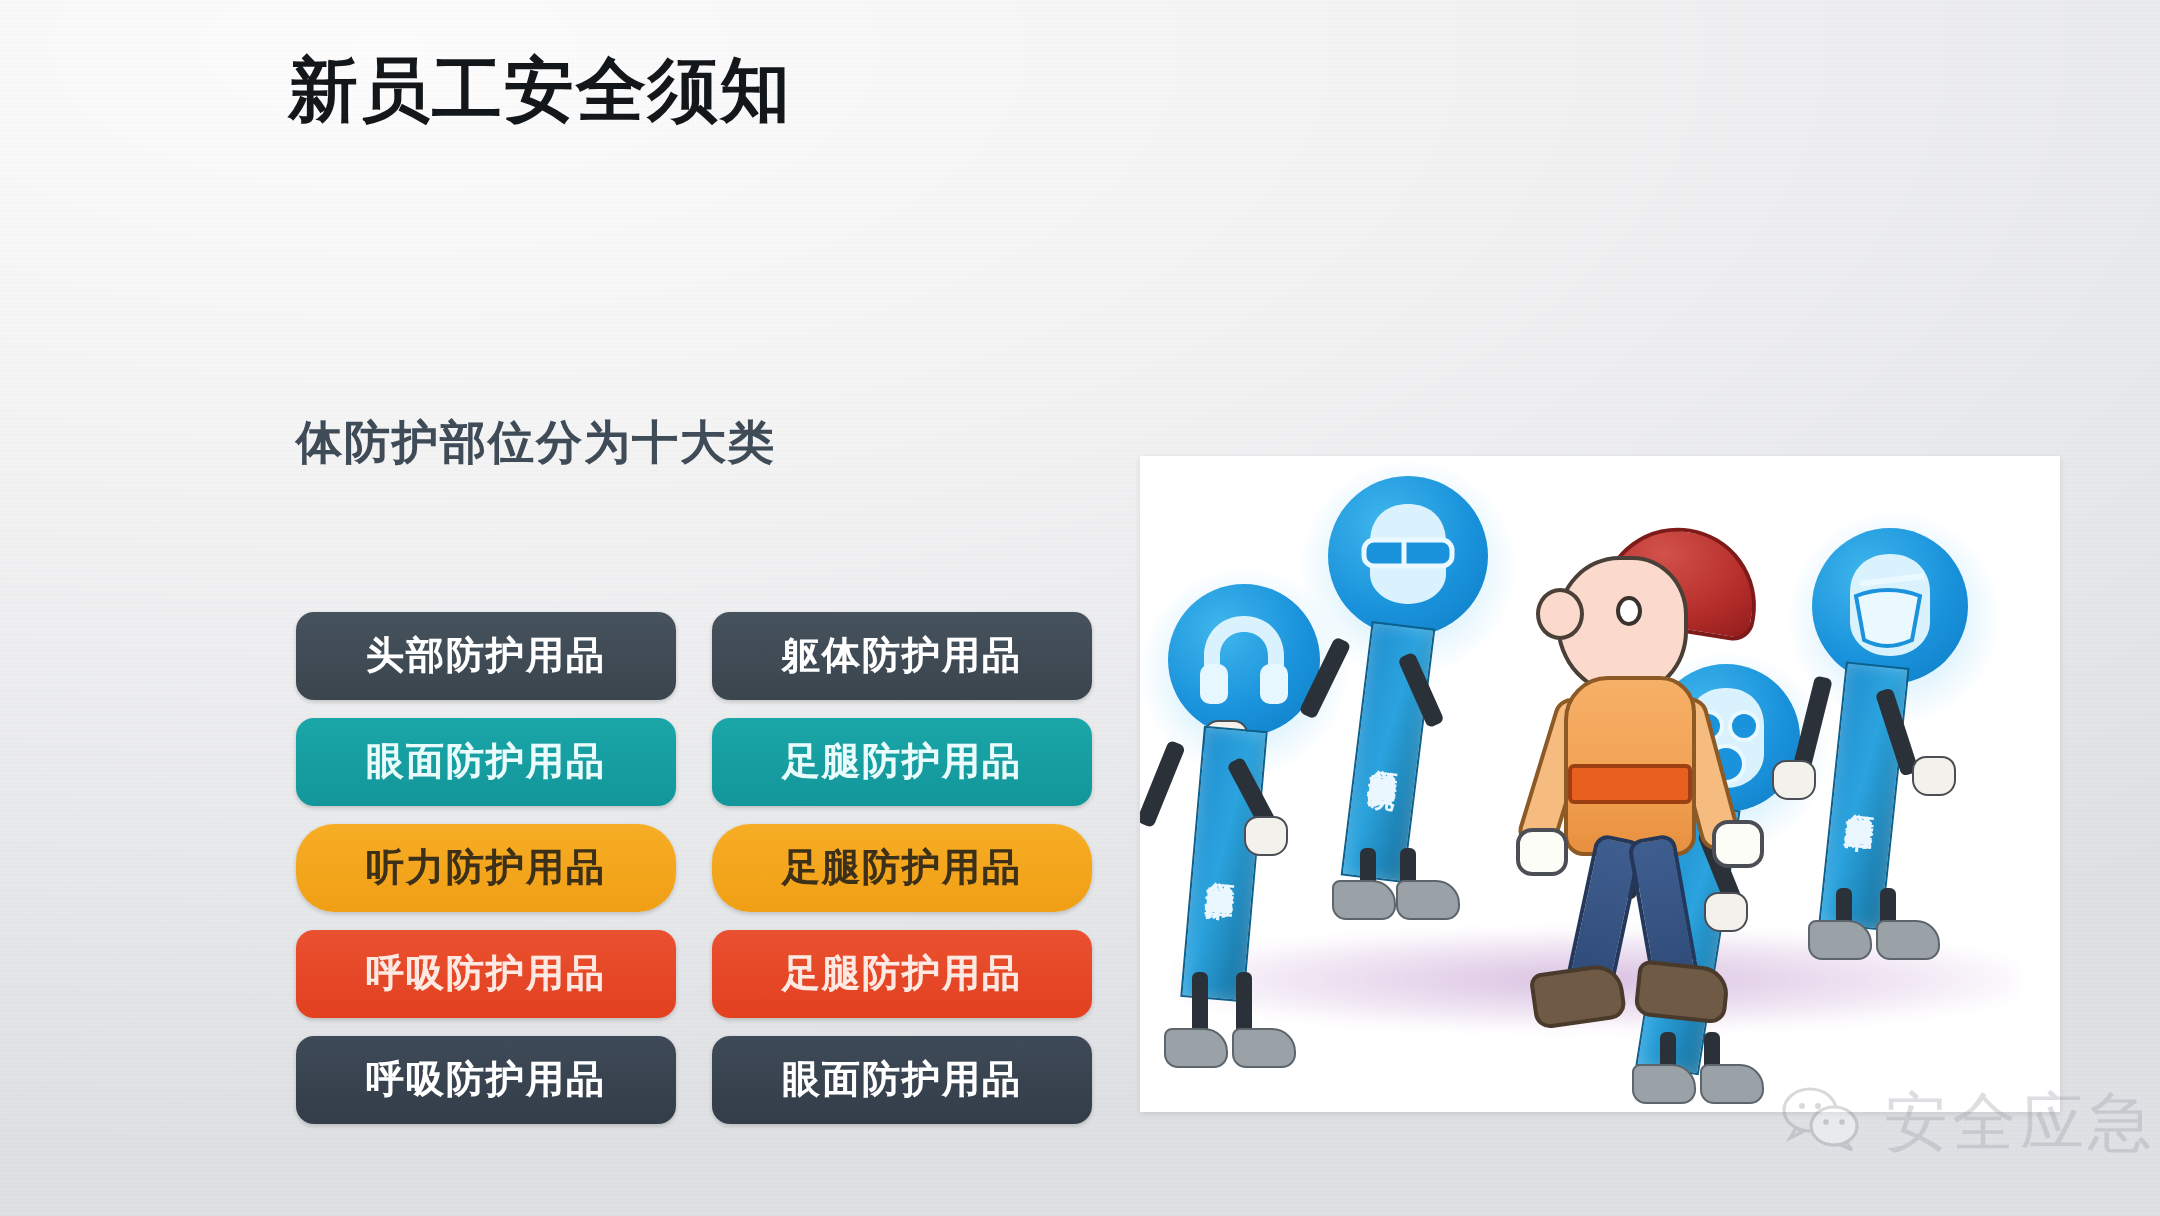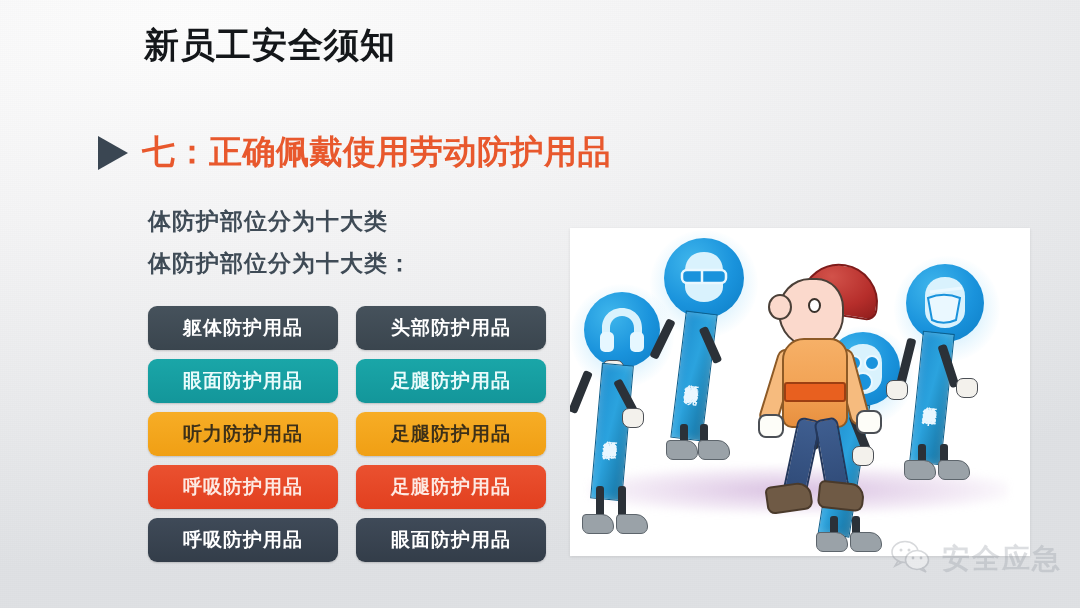--- a/index.html
+++ b/index.html
@@ -252,10 +252,6 @@
 
   <div class="slide-title">新员工安全须知</div>
 
-  <div class="section-row">
-    <div class="bullet-triangle"></div>
-    <div class="section-heading">七：正确佩戴使用劳动防护用品</div>
-  </div>
 
   <div class="body-text">
     <div>体防护部位分为十大类</div>

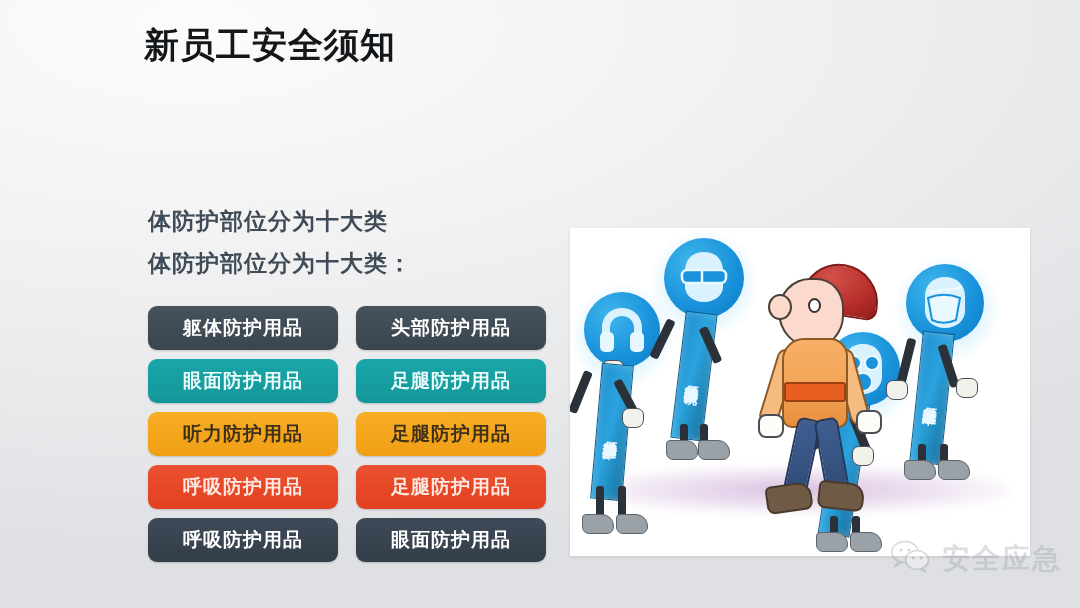--- a/index.html
+++ b/index.html
@@ -255,7 +255,6 @@
 
   <div class="body-text">
     <div>体防护部位分为十大类</div>
-    <div>体防护部位分为十大类：</div>
   </div>
 
   <div class="btn-grid">

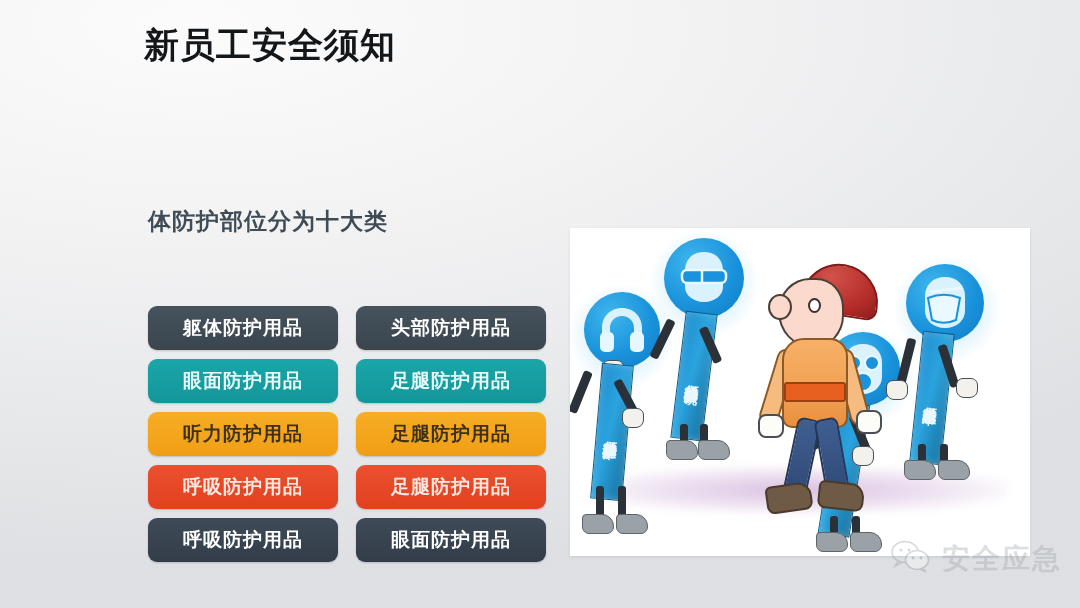--- a/index.html
+++ b/index.html
@@ -258,8 +258,8 @@
   </div>
 
   <div class="btn-grid">
+    <div class="chip slate">头部防护用品</div>
     <div class="chip slate">躯体防护用品</div>
-    <div class="chip slate">头部防护用品</div>
     <div class="chip teal">眼面防护用品</div>
     <div class="chip teal">足腿防护用品</div>
     <div class="chip amber">听力防护用品</div>

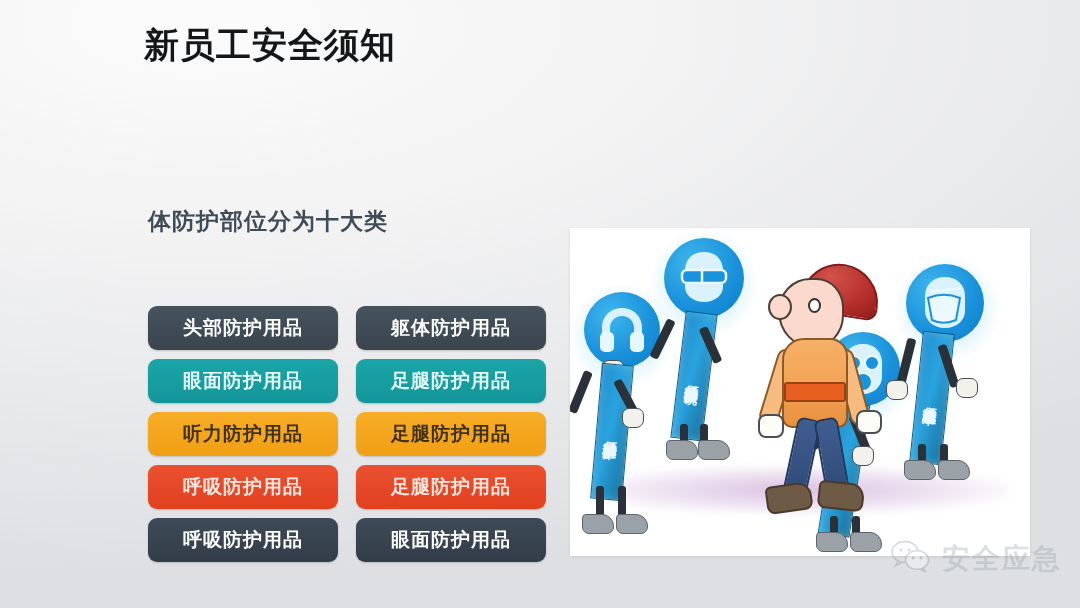--- a/index.html
+++ b/index.html
@@ -102,7 +102,7 @@
   .chip.slate  { background: linear-gradient(180deg,#46525c,#3a454e); color: #ffffff; }
   .chip.slate2 { background: linear-gradient(180deg,#3f4a58,#333d49); color: #ffffff; }
   .chip.teal   { background: linear-gradient(180deg,#1aa6a8,#13969a); color: #e9fbfb; font-family: Liberation Serif, serif; }
-  .chip.amber  { background: linear-gradient(180deg,#f7ad26,#f09f14); color: #3d3018; }
+  .chip.amber  { background: linear-gradient(180deg,#f7ad26,#f09f14); color: #3d3018; border-radius: 19px; }
   .chip.red    { background: linear-gradient(180deg,#ea5130,#e2401f); color: #fde9e2; }
 
   

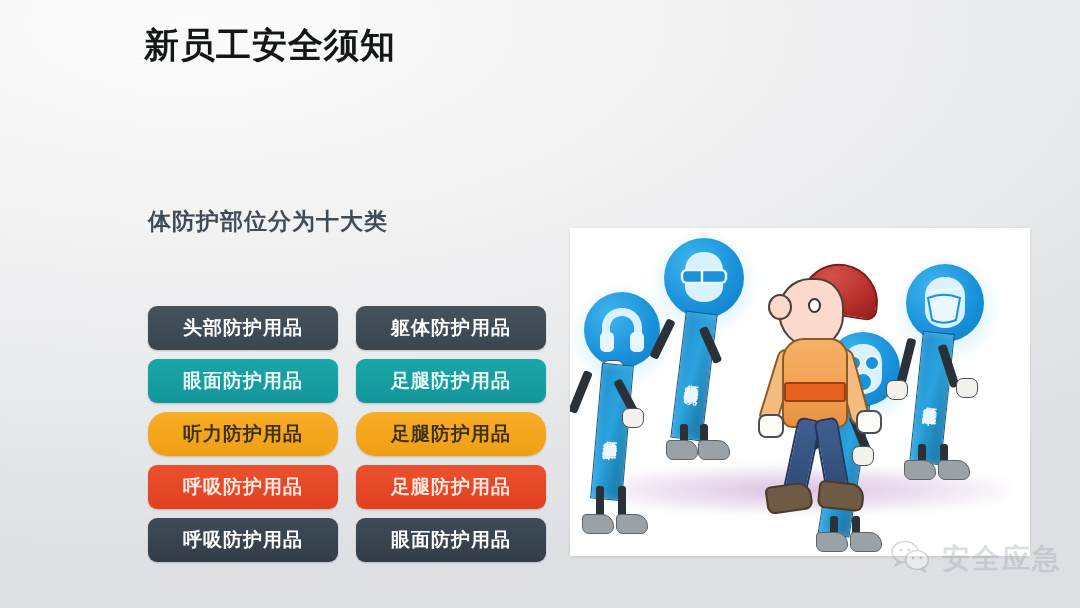--- a/index.html
+++ b/index.html
@@ -384,7 +384,7 @@
         <circle cx="31" cy="18" r="1.4" fill="#8c9199"></circle>
       </svg>
     </span>
-    <span style="font-size:28px; font-weight:bold; color:#9aa0a8; letter-spacing:2px;">安全应急</span>
+    <span style="font-size:32px; font-weight:normal; color:#9aa0a8; letter-spacing:2px;">安全应急</span>
   </div>
 </div>
 

